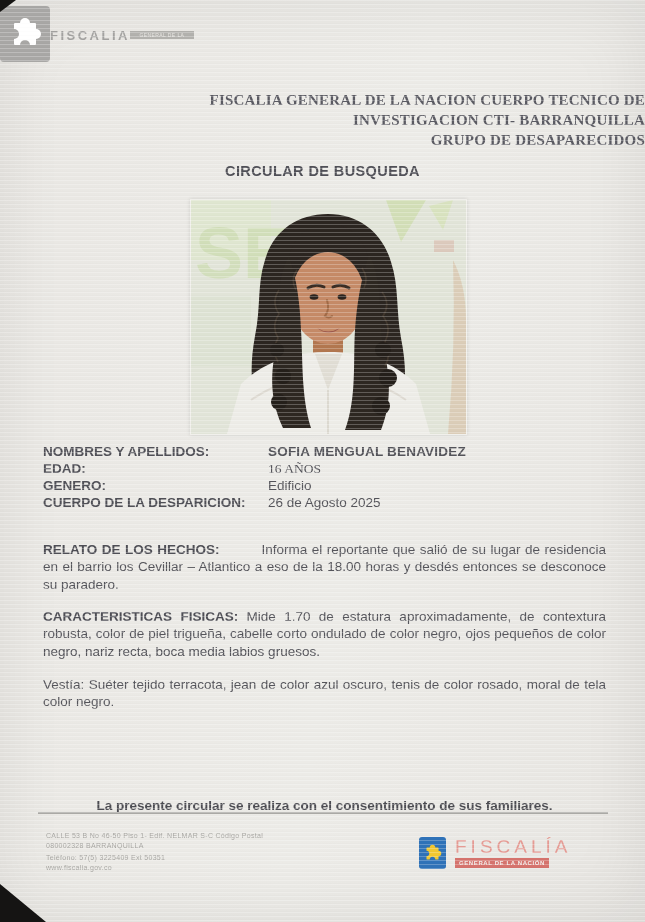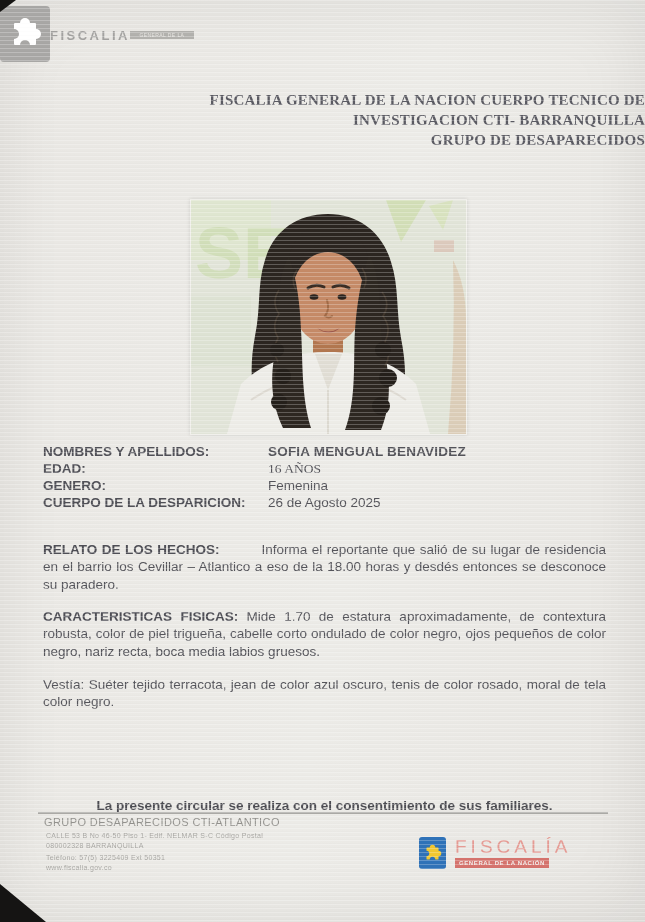--- a/index.html
+++ b/index.html
@@ -96,6 +96,7 @@
     <div>GRUPO DE DESAPARECIDOS</div>
   </div>
 
+  <div class="doctitle">CIRCULAR DE BUSQUEDA</div>
 
   <div class="photo">
     <svg width="275" height="234" viewBox="0 0 275 234">

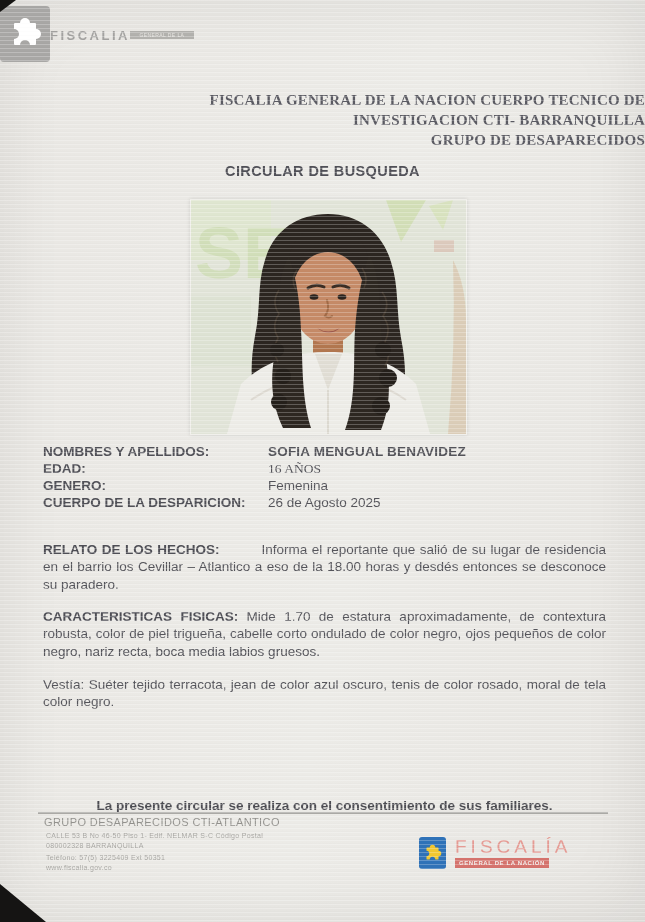--- a/index.html
+++ b/index.html
@@ -162,7 +162,7 @@
     </div>
     <div class="fieldrow">
       <span class="lbl">GENERO:</span>
-      <span class="val">Femenina</span>
+      <span class="val">Edificio</span>
     </div>
     <div class="fieldrow">
       <span class="lbl">CUERPO DE LA DESPARICION:</span>

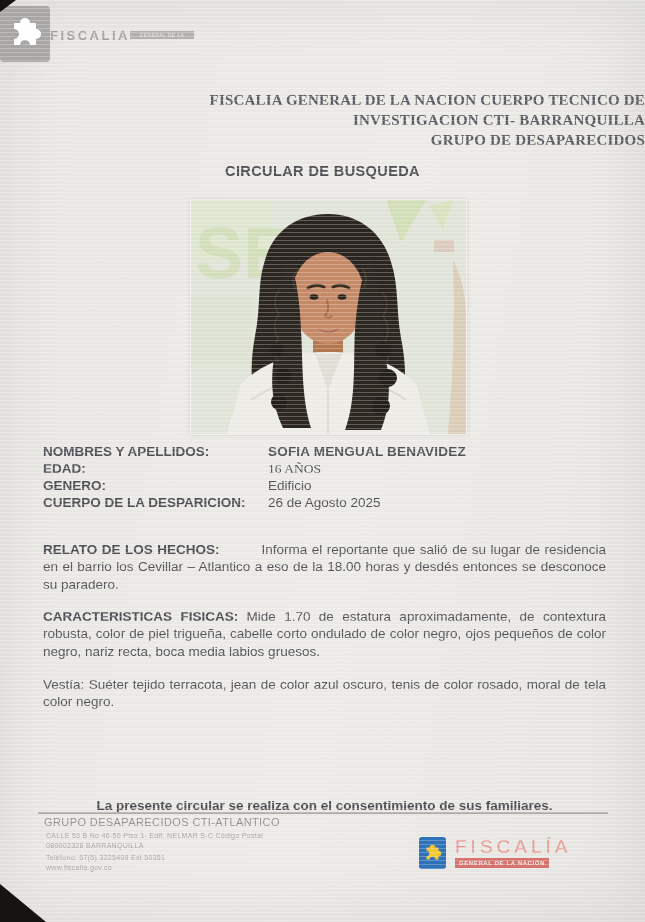--- a/index.html
+++ b/index.html
@@ -180,7 +180,6 @@
   <p class="para p-consent"><span>La presente circular se realiza con el consentimiento de sus familiares.</span></p>
 
   <div class="footline"></div>
-  <div class="footgroup">GRUPO DESAPARECIDOS CTI-ATLANTICO</div>
   <div class="footsmall">
     <div class="fl">CALLE 53 B No 46-50 Piso 1- Edif. NELMAR S-C Código Postal</div>
     <div class="fl">080002328  BARRANQUILLA</div>

